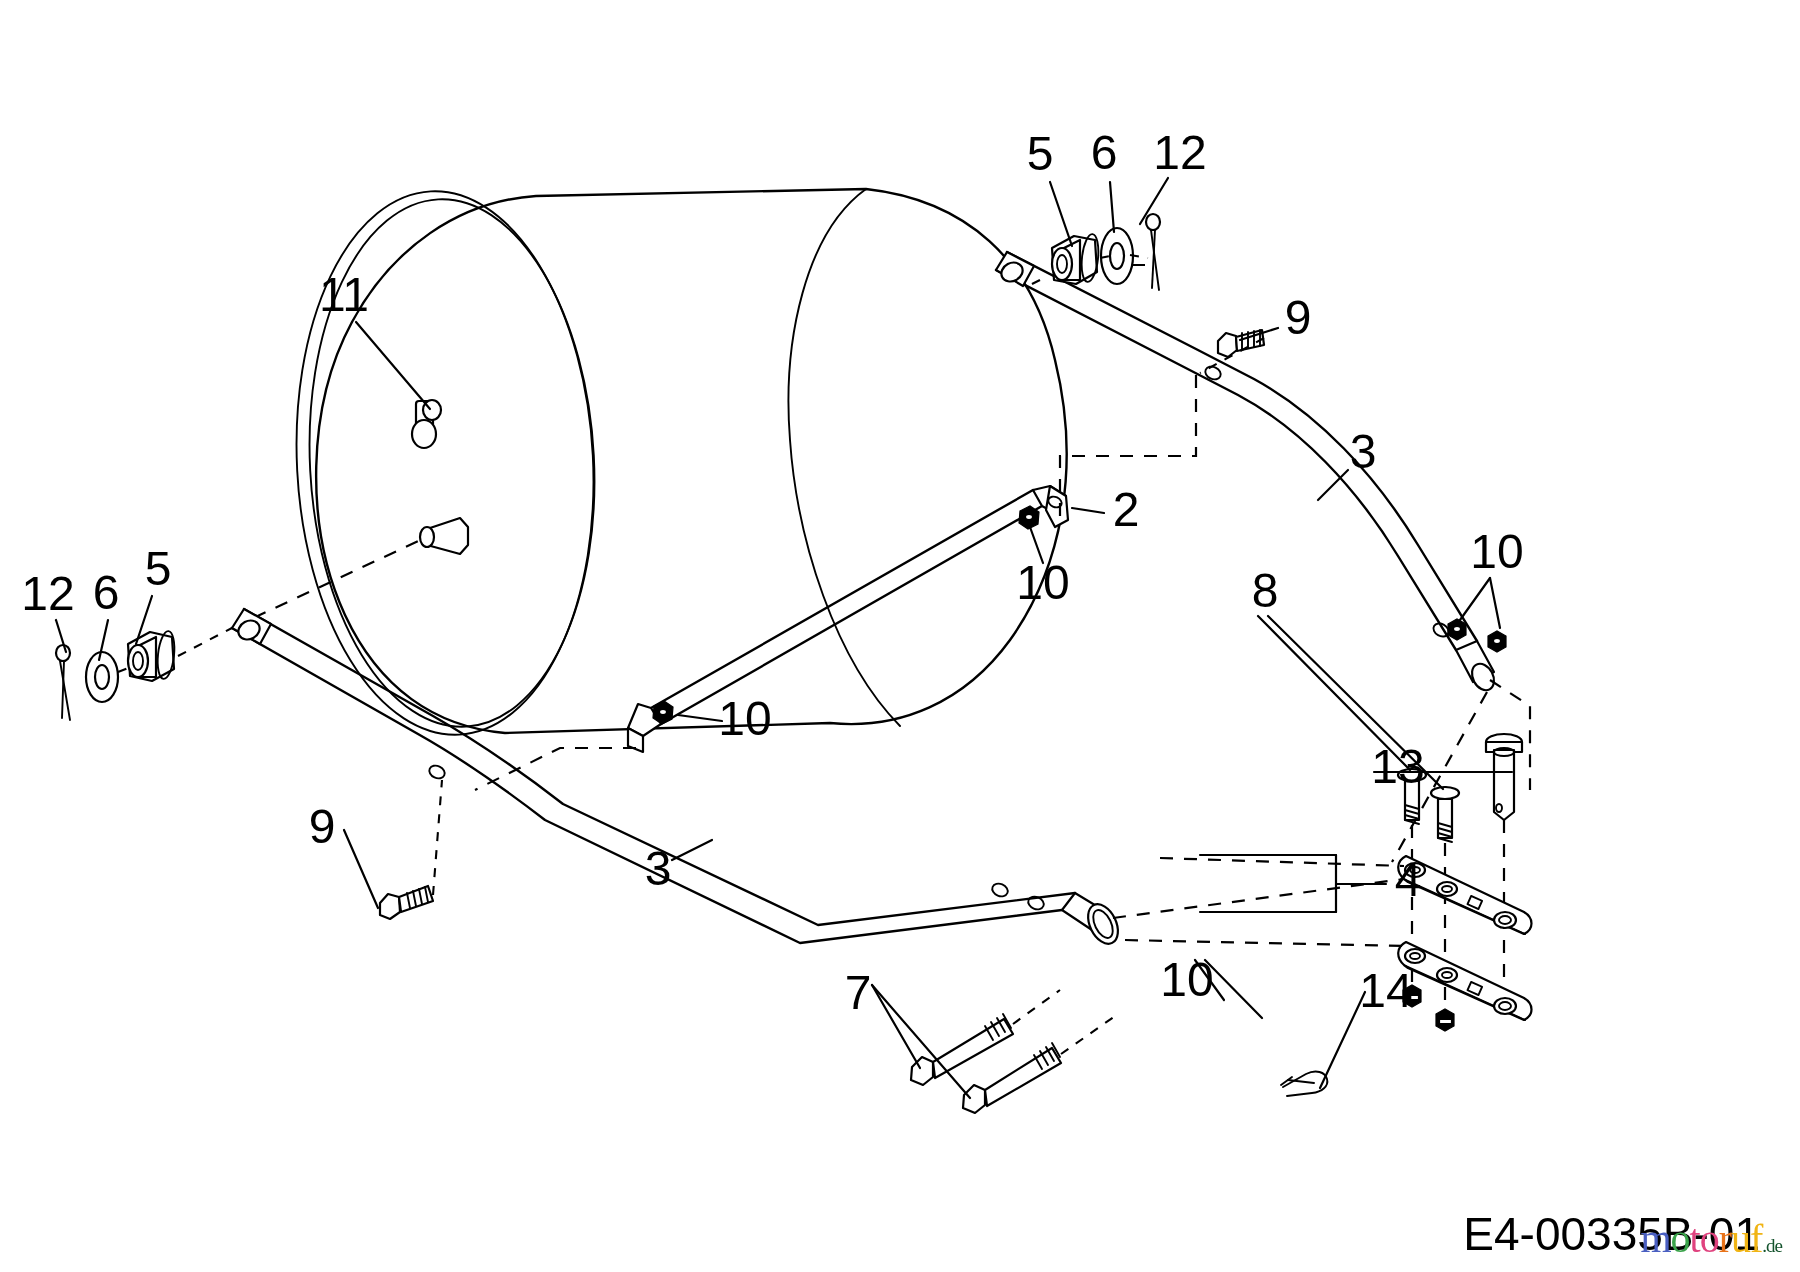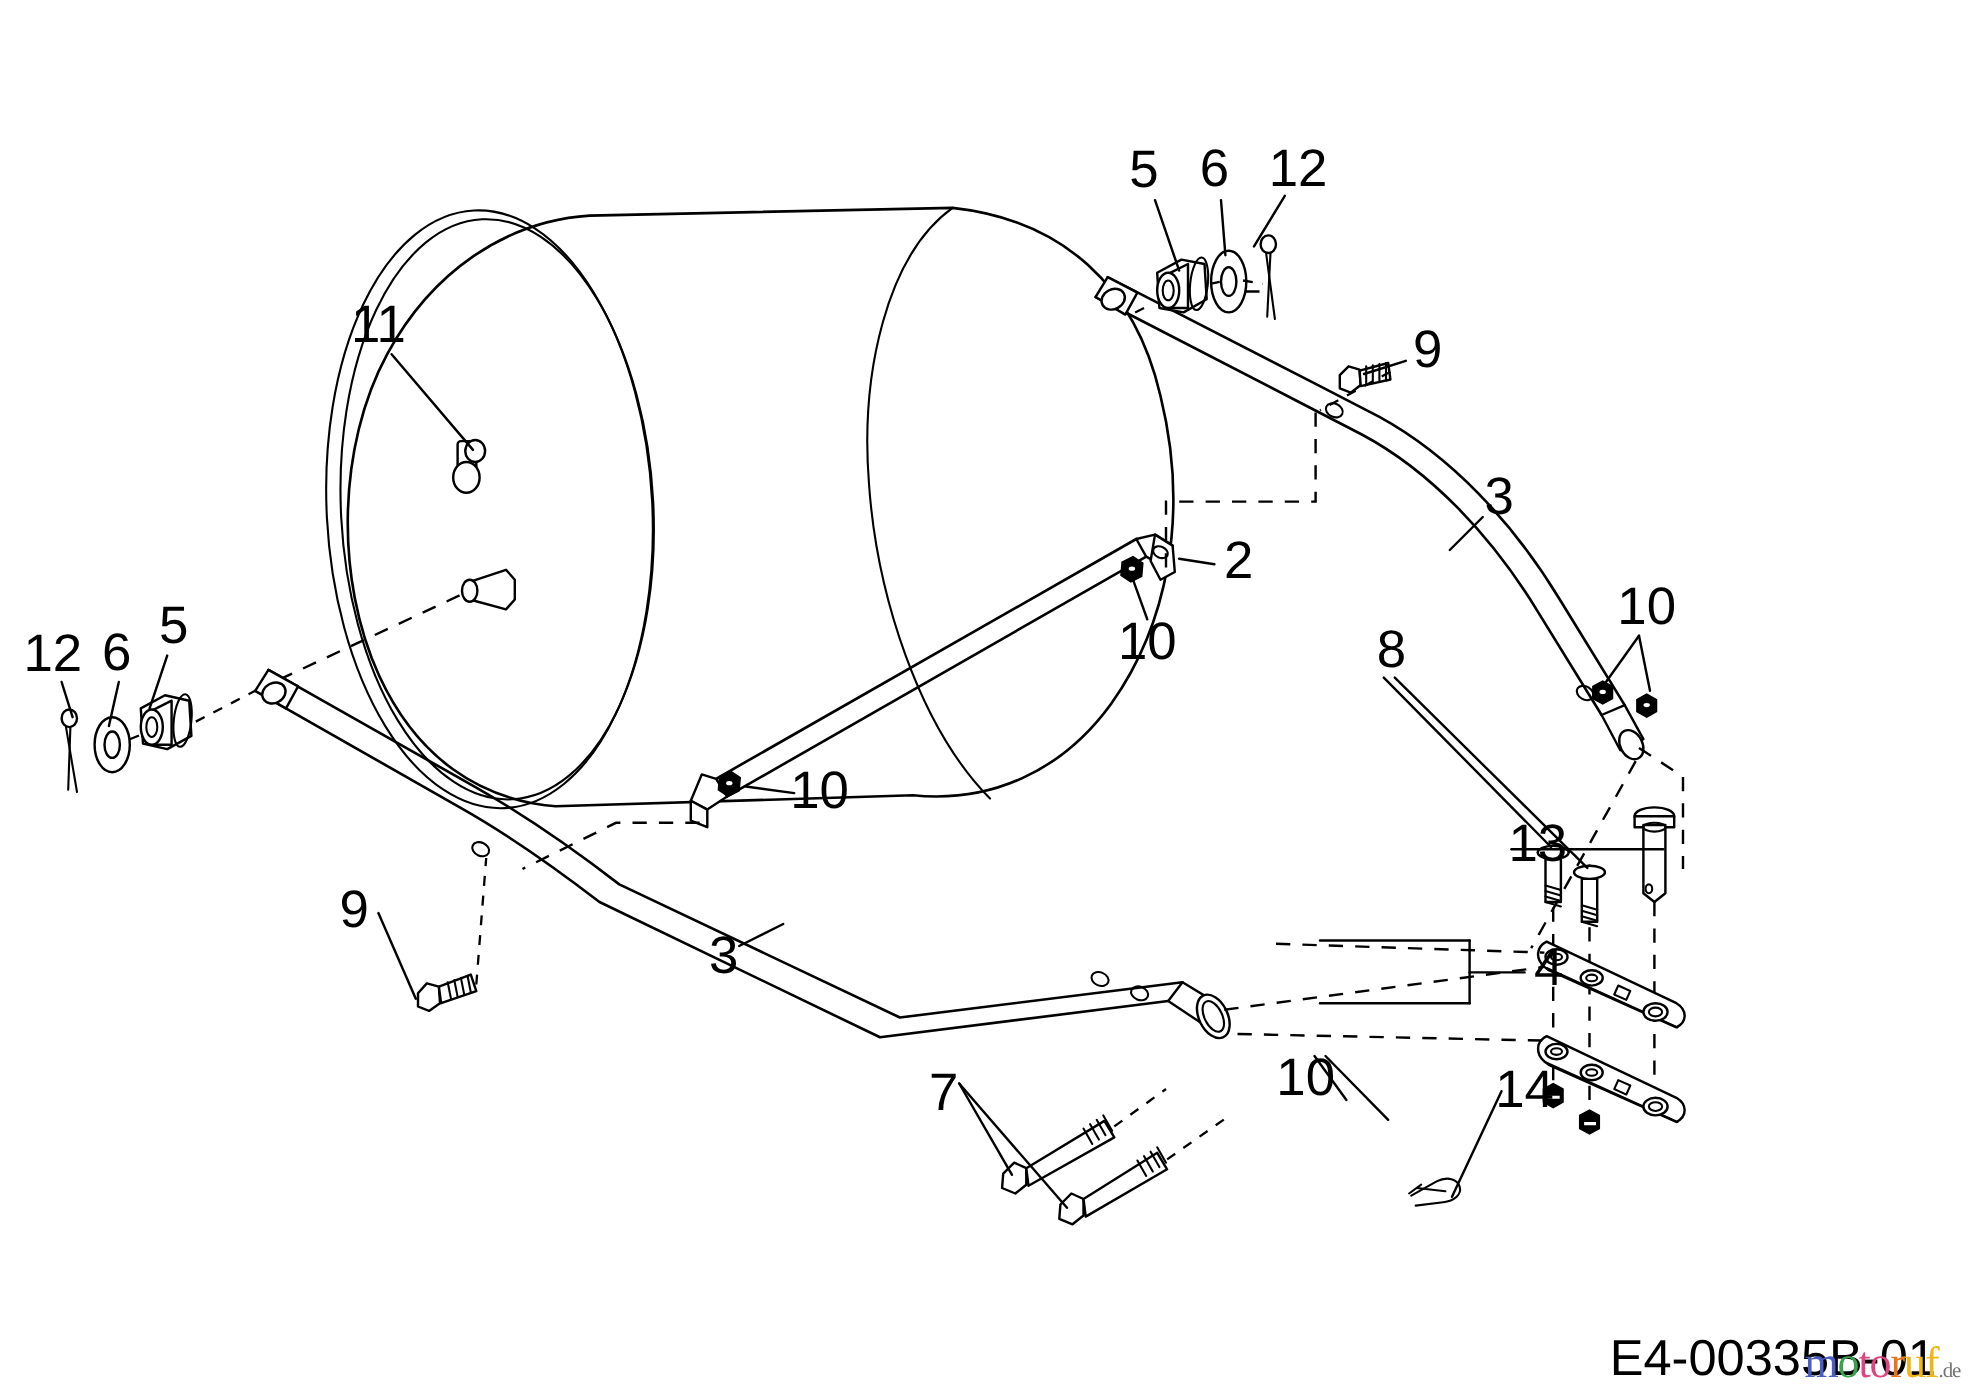--- a/index.html
+++ b/index.html
@@ -97,7 +97,7 @@
   }
   .wm .sfx {
     font-size: 19px;
-    color: #737373;
+    color: #14532d;
   }
 </style>
 </head>

